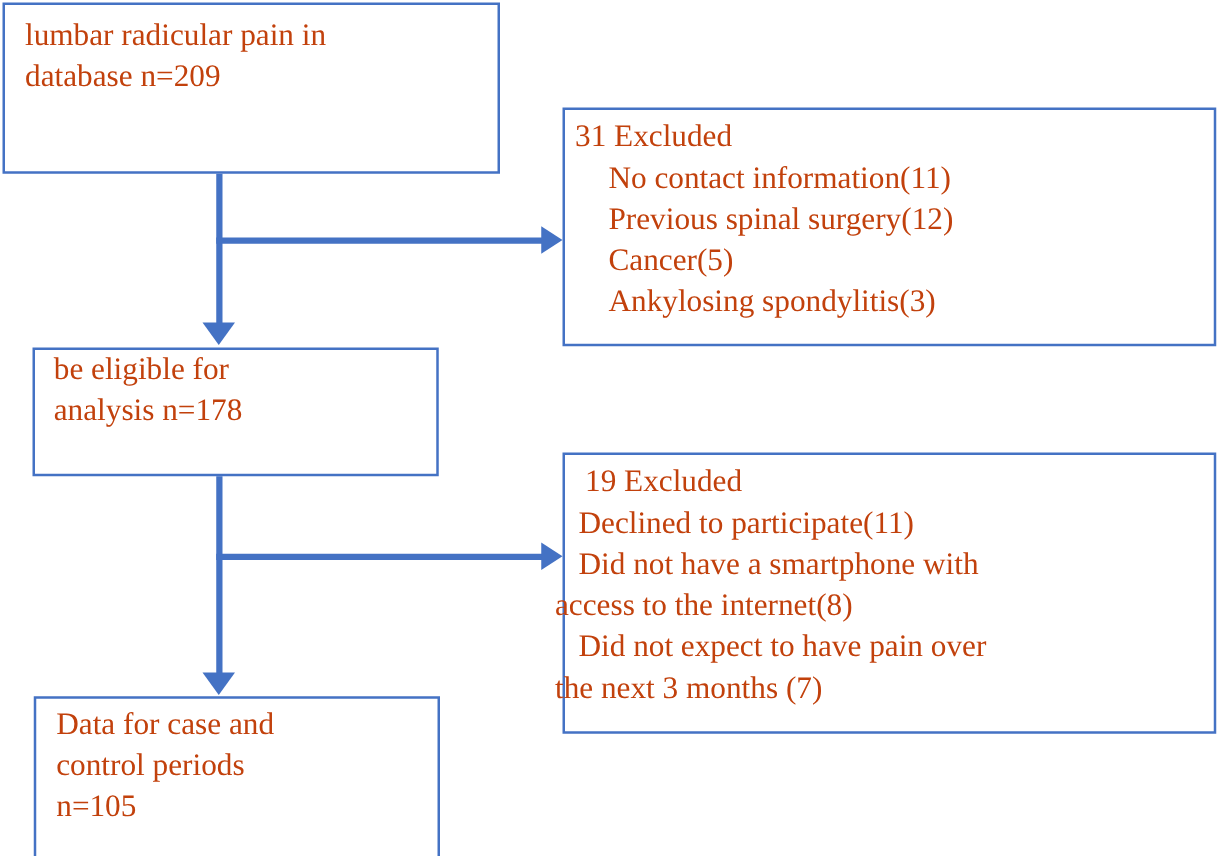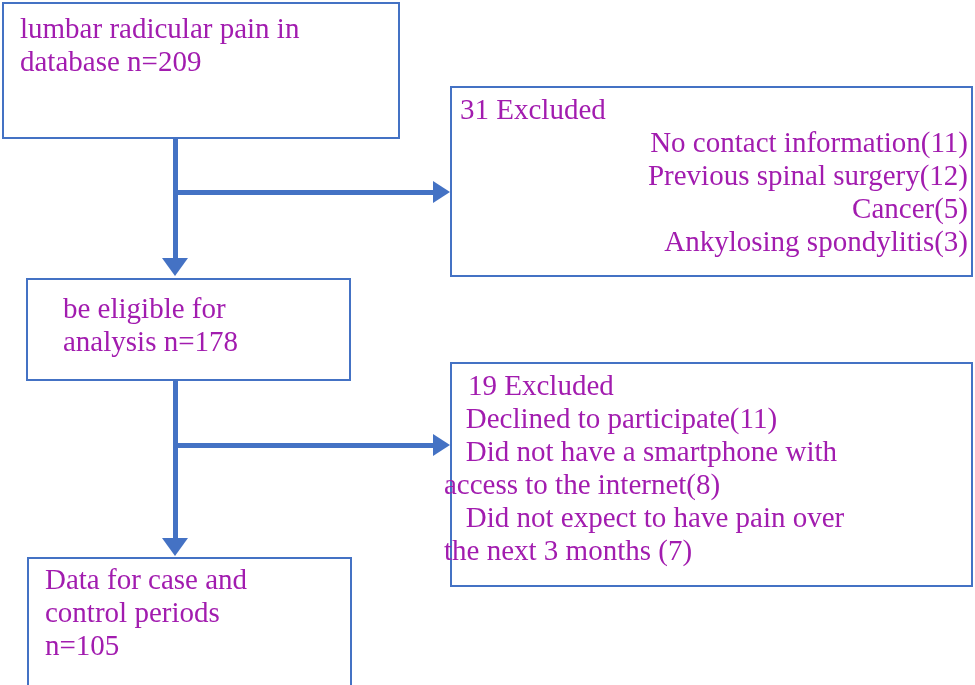--- a/index.html
+++ b/index.html
@@ -24,9 +24,9 @@
   }
   .box-text {
     position: absolute;
-    font-size: 29px;
+    font-size: 25px;
     line-height: 33px;
-    color: #a21caf;
+    color: #c2410c;
     white-space: pre-wrap;
   }
   

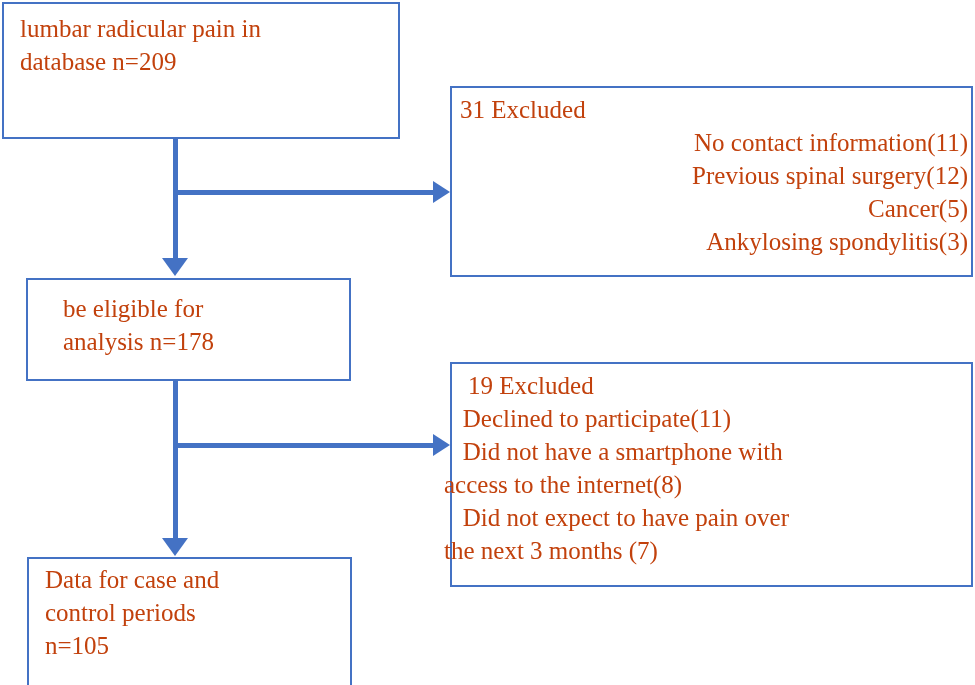--- a/index.html
+++ b/index.html
@@ -68,7 +68,7 @@
 
   <div class="box" style="left:450px; top:86px; width:523px; height:191px;"></div>
   <div class="box-text" style="left:460px; top:93px; width:500px;">31 Excluded</div>
-  <div class="box-text" style="left:468px; top:126px; width:500px;text-align:right;">   No contact information(11)
+  <div class="box-text" style="left:468px; top:126px; width:500px;">   No contact information(11)
    Previous spinal surgery(12)
    Cancer(5)
    Ankylosing spondylitis(3)</div>

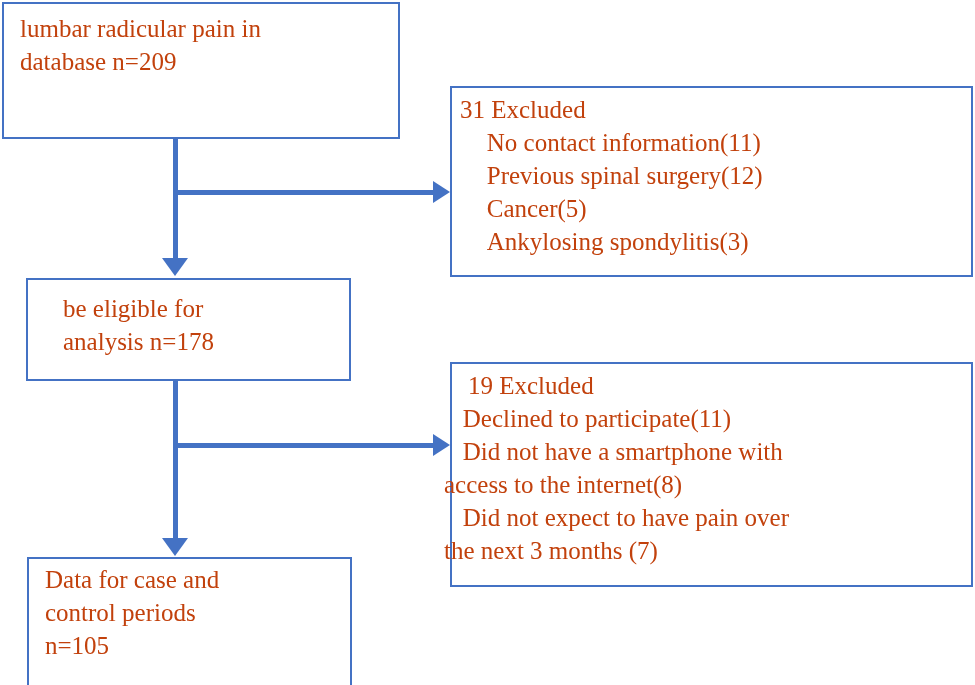--- a/index.html
+++ b/index.html
@@ -74,7 +74,7 @@
    Ankylosing spondylitis(3)</div>
 
   <div class="box" style="left:26px; top:278px; width:325px; height:103px;"></div>
-  <div class="box-text" style="left:43px; top:292px; width:300px;margin-left:20px;">be eligible for
+  <div class="box-text" style="left:43px; top:279px; width:300px;">be eligible for
 analysis n=178</div>
 
   <div class="box" style="left:450px; top:362px; width:523px; height:225px;"></div>

